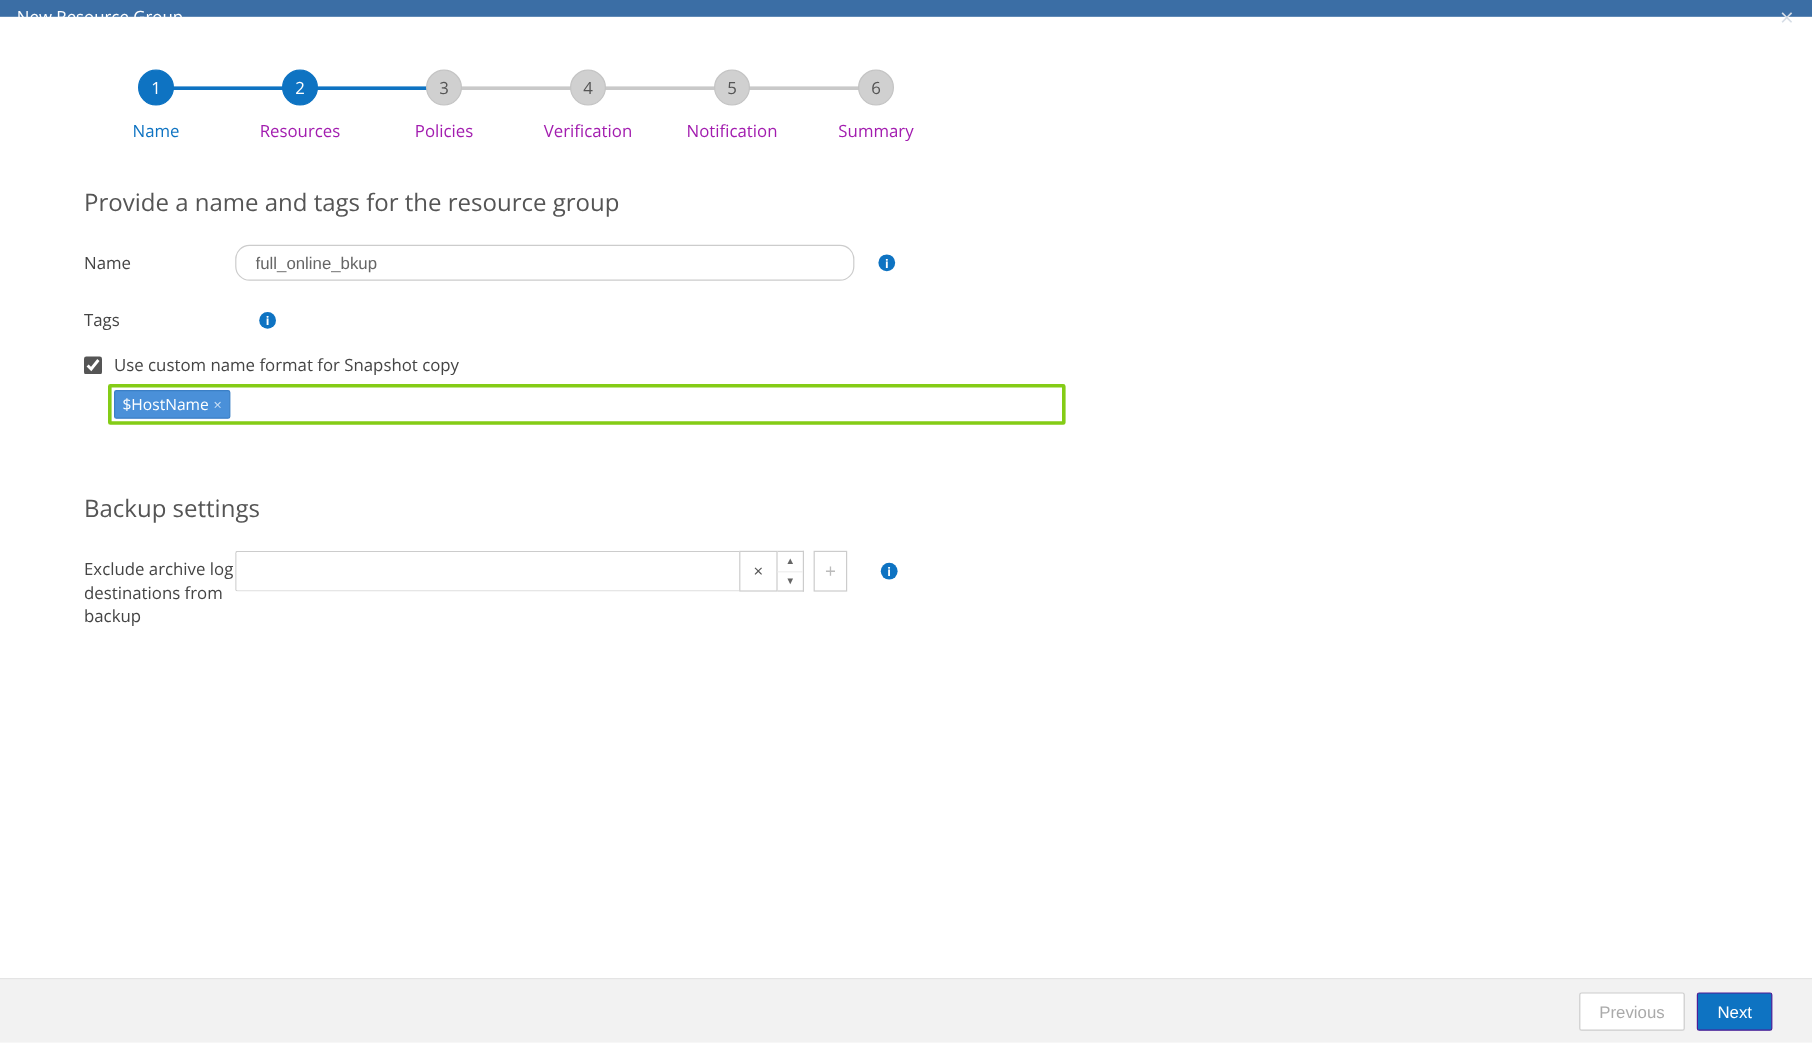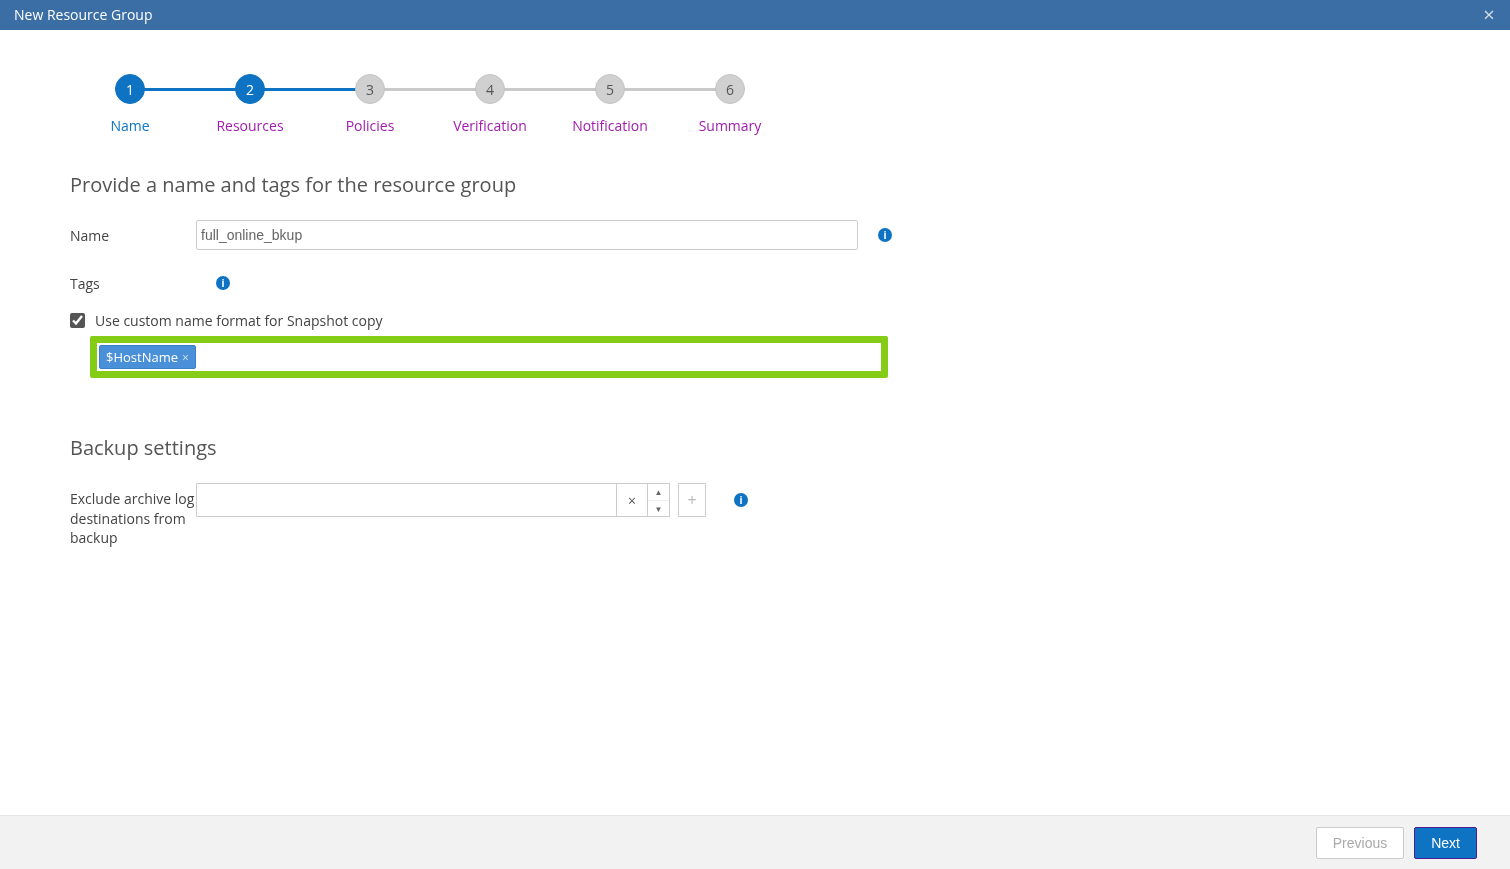--- a/index.html
+++ b/index.html
@@ -16,7 +16,7 @@
     .titlebar {
       background: #3b6ea5;
       color: #fff;
-      height: 30px;
+      height: 14px;
       line-height: 30px;
       padding: 0 14px;
       font-size: 14px;

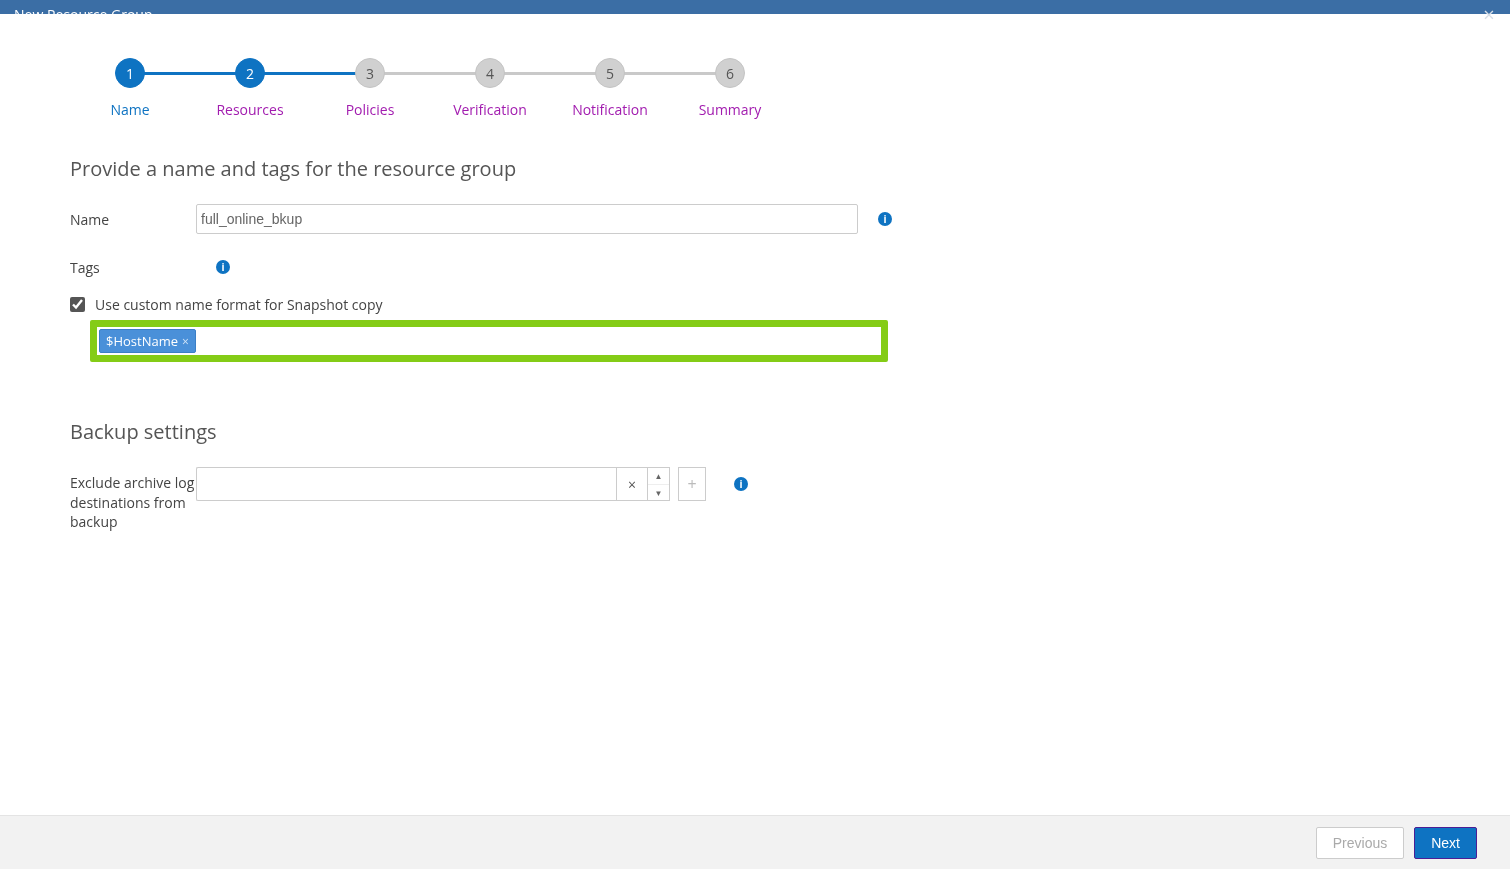--- a/index.html
+++ b/index.html
@@ -110,11 +110,11 @@
     }
     .form-row .flabel.multi { line-height: 1.4; }
     .text-input {
-      width: 662px;
+      width: 516px;
       height: 30px;
       border: 1px solid #ccc;
-      border-radius: 2px;
-      padding: 0 4px;
+      border-radius: 12px;
+      padding: 0 16px;
       font-size: 14px;
       color: #666;
       outline: none;

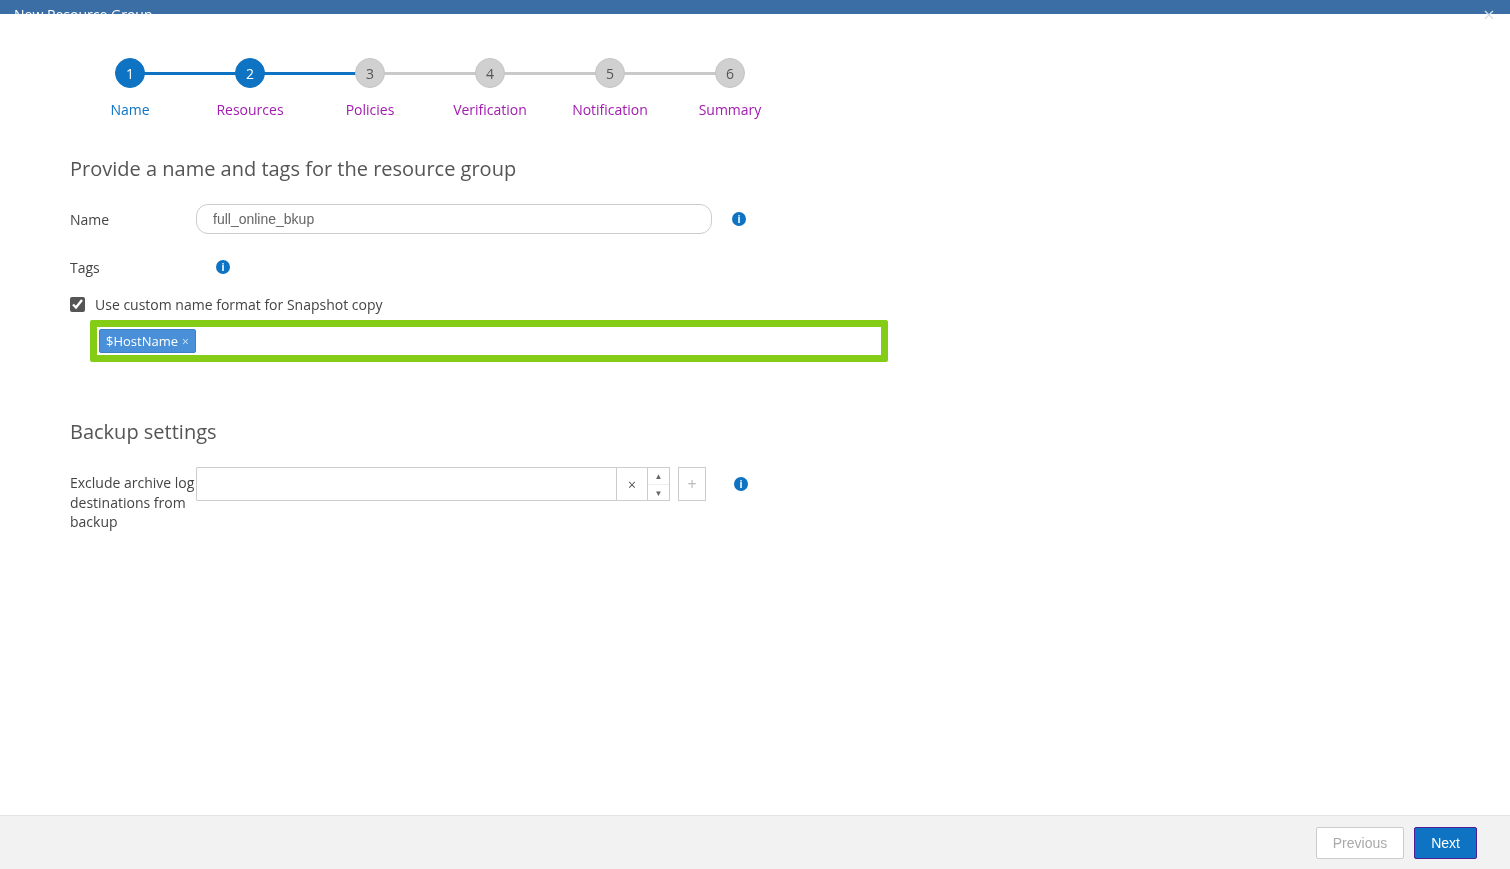--- a/index.html
+++ b/index.html
@@ -147,7 +147,7 @@
       margin-left: 20px;
       width: 798px;
       min-height: 28px;
-      border: 7px solid #84cc16;
+      border: 3px solid #84cc16;
       border-radius: 2px;
       padding: 2px;
       display: flex;

